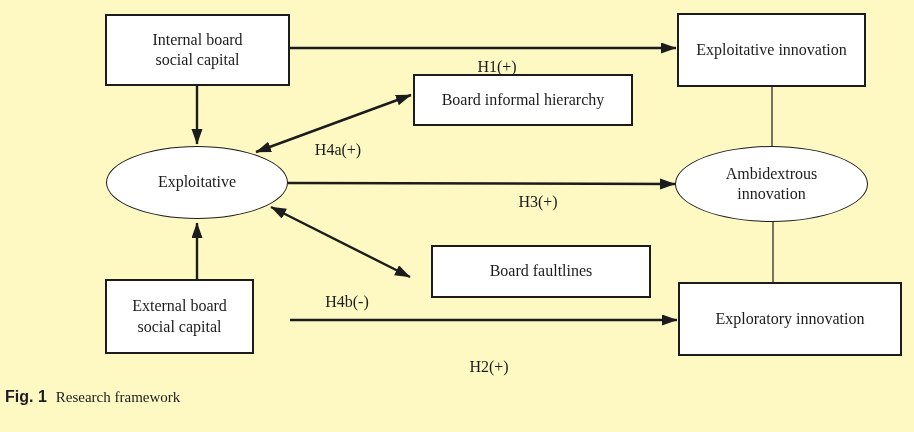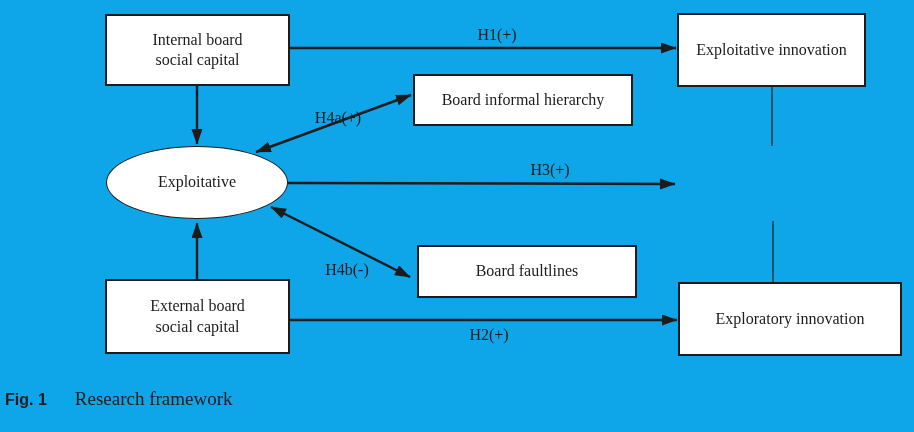--- a/index.html
+++ b/index.html
@@ -8,7 +8,7 @@
     position: relative;
     width: 914px;
     height: 432px;
-    background: #0ea5e9;
+    background: #fef9c3;
     font-family: "Liberation Serif", serif;
     color: #1c1c1c;
     overflow: hidden;

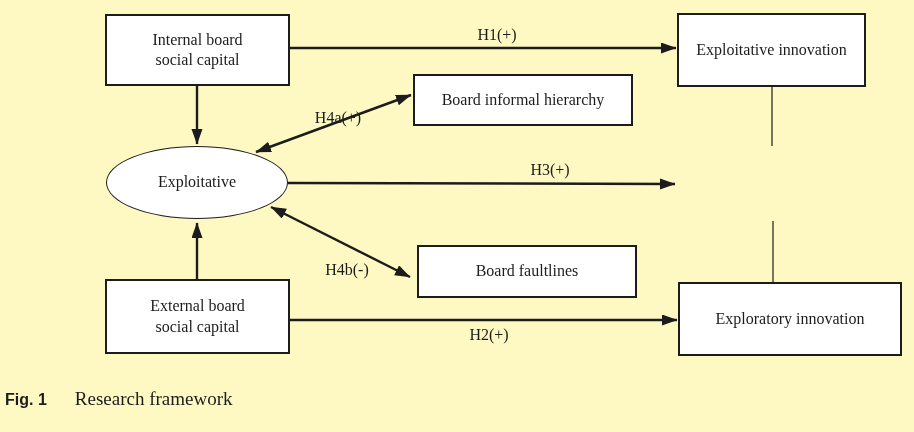--- a/index.html
+++ b/index.html
@@ -47,6 +47,7 @@
     transform: translate(-50%, -50%);
     font-size: 16px;
     white-space: nowrap;
+    margin-top: 32px;
   }
   .label-h1  { left: 497px; top: 35px;  }
   .label-h4a { left: 338px; top: 118px; }

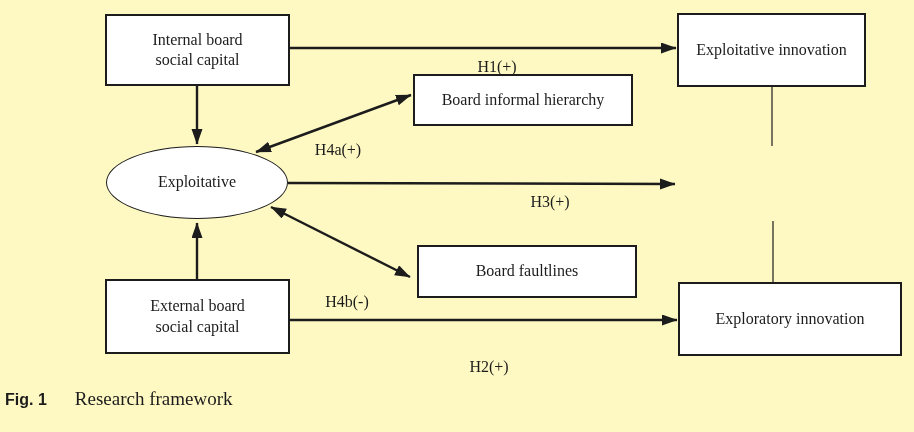--- a/index.html
+++ b/index.html
@@ -119,6 +119,10 @@
     <span>Exploitative</span>
   </div>
 
+  <div class="node ellipse node-ambidextrous">
+    <span>Ambidextrous
+innovation</span>
+  </div>
 
   <div class="node box node-faultlines">
     <span>Board faultlines</span>

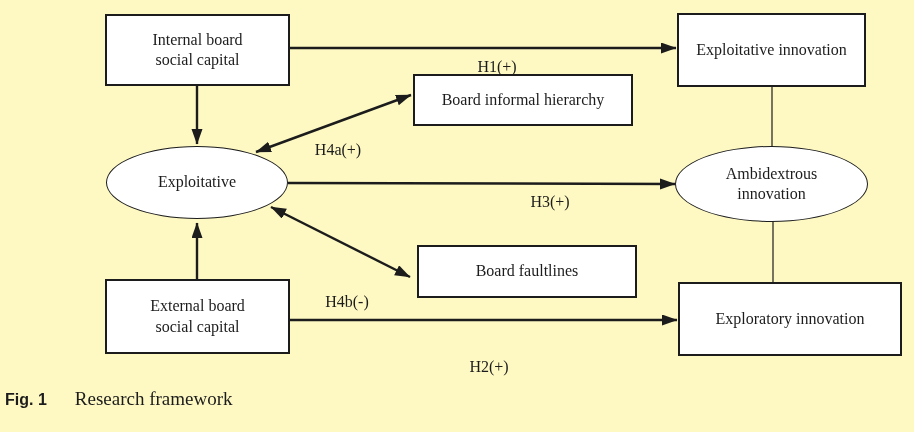--- a/index.html
+++ b/index.html
@@ -51,7 +51,7 @@
   }
   .label-h1  { left: 497px; top: 35px;  }
   .label-h4a { left: 338px; top: 118px; }
-  .label-h3  { left: 550px; top: 170px; text-align: right; }
+  .label-h3  { left: 538px; top: 170px; text-align: right; }
   .label-h4b { left: 347px; top: 270px; }
   .label-h2  { left: 489px; top: 335px; }
 

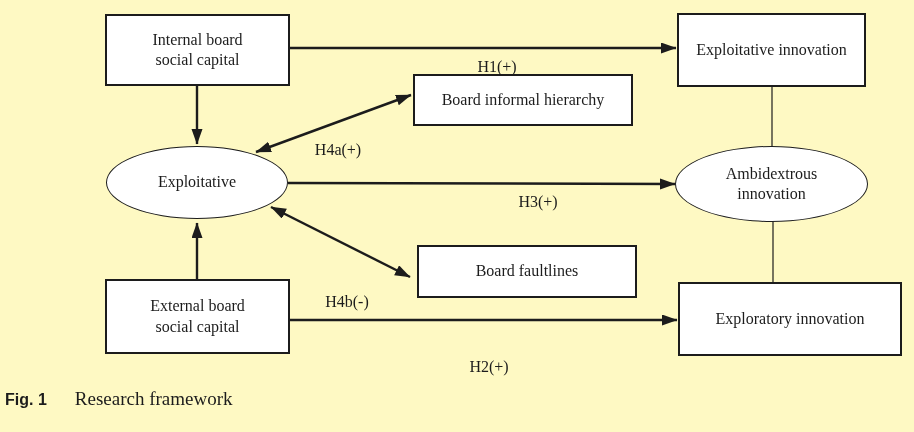--- a/index.html
+++ b/index.html
@@ -38,7 +38,7 @@
   .node-hierarchy  { left: 413px; top: 74px;  width: 220px; height: 52px; }
   .node-interaction { left: 106px; top: 146px; width: 182px; height: 73px; }
   .node-ambidextrous { left: 675px; top: 146px; width: 193px; height: 76px; }
-  .node-faultlines { left: 417px; top: 245px; width: 220px; height: 53px; }
+  .node-faultlines { left: 431px; top: 245px; width: 220px; height: 53px; }
   .node-external   { left: 105px; top: 279px; width: 185px; height: 75px; }
   .node-exploratory { left: 678px; top: 282px; width: 224px; height: 74px; }
 

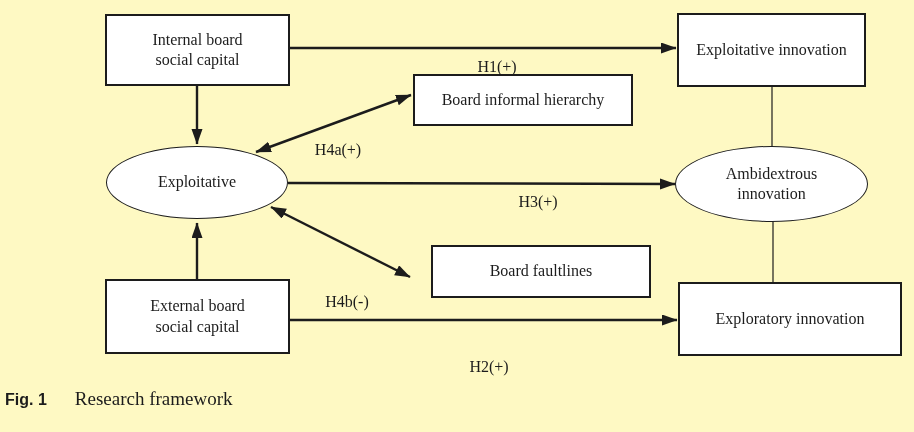--- a/index.html
+++ b/index.html
@@ -39,7 +39,7 @@
   .node-interaction { left: 106px; top: 146px; width: 182px; height: 73px; }
   .node-ambidextrous { left: 675px; top: 146px; width: 193px; height: 76px; }
   .node-faultlines { left: 431px; top: 245px; width: 220px; height: 53px; }
-  .node-external   { left: 105px; top: 279px; width: 185px; height: 75px; }
+  .node-external   { left: 105px; top: 279px; width: 149px; height: 75px; }
   .node-exploratory { left: 678px; top: 282px; width: 224px; height: 74px; }
 
   .edge-label {

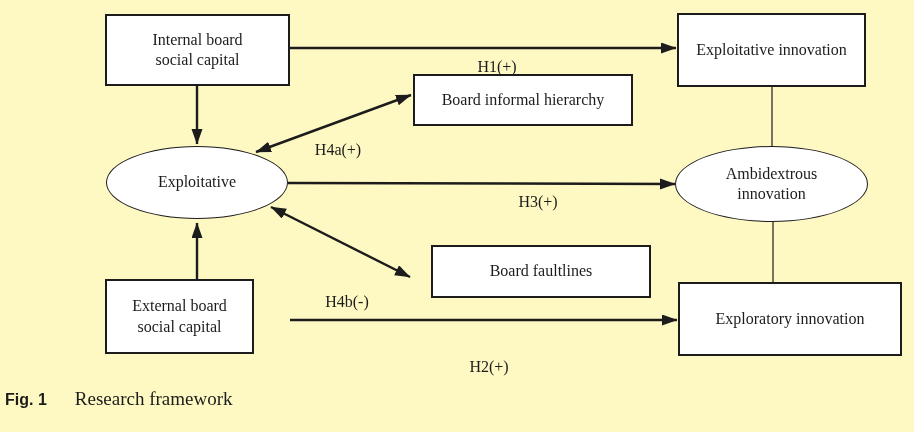--- a/index.html
+++ b/index.html
@@ -60,7 +60,7 @@
     left: 5px; top: 388px;
     display: flex;
     align-items: baseline;
-    gap: 28px;
+    gap: 9px;
   }
   .caption-tag {
     font-family: "Liberation Sans", sans-serif;

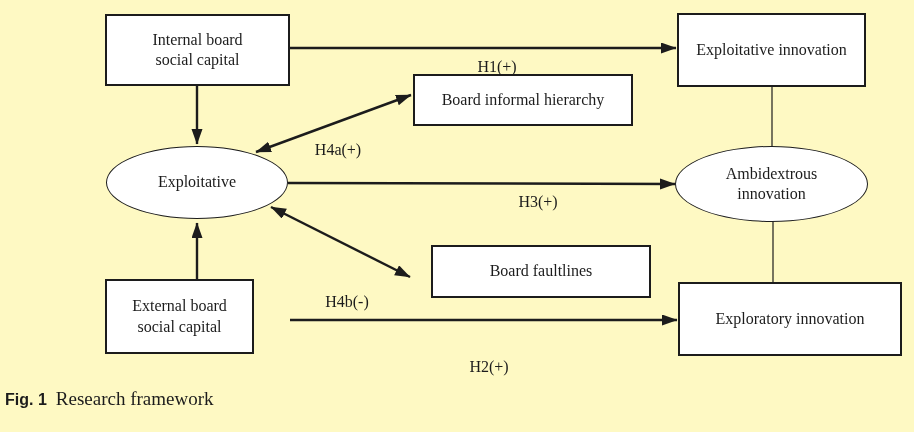--- a/index.html
+++ b/index.html
@@ -69,7 +69,7 @@
   }
   .caption-title {
     font-family: "Liberation Serif", serif;
-    font-size: 19px;
+    font-size: 15px;
   }
 </style>
 </head>

